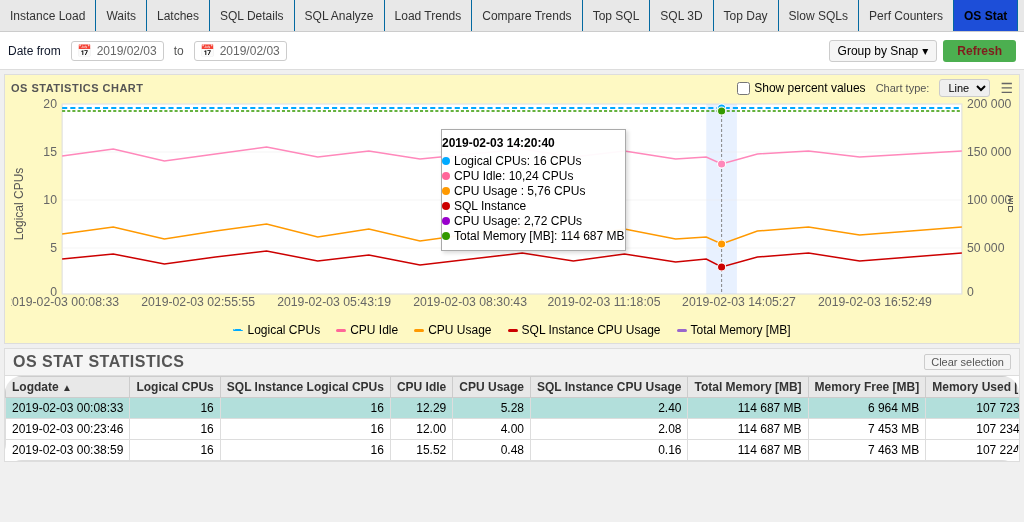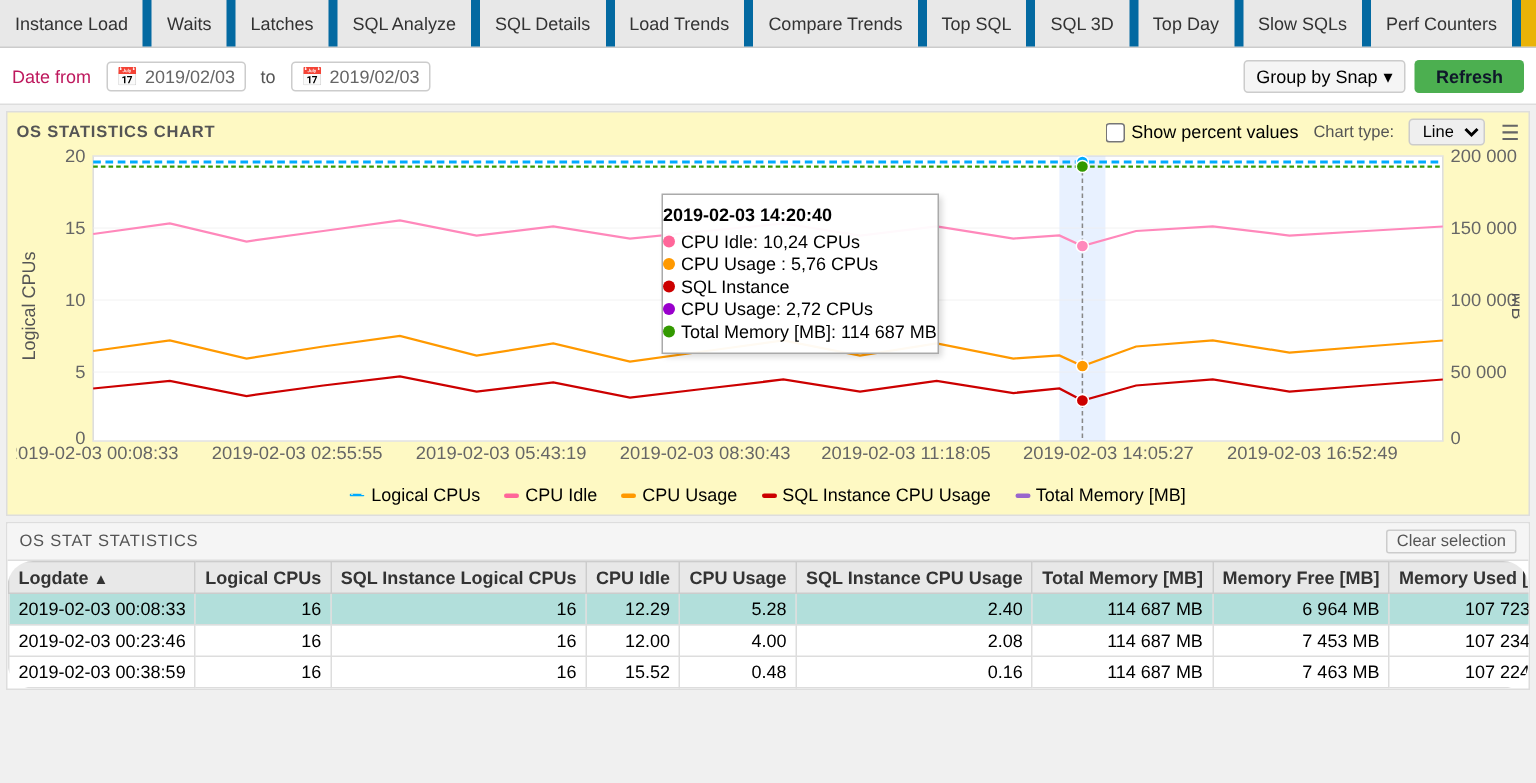--- a/index.html
+++ b/index.html
@@ -17,7 +17,7 @@
       padding: 6px 10px;
       cursor: pointer;
       color: #333;
-      border-right: 6px solid #0369a1;
+      border-right: 1px solid #0369a1;
       height: 100%;
       display: flex;
       align-items: center;

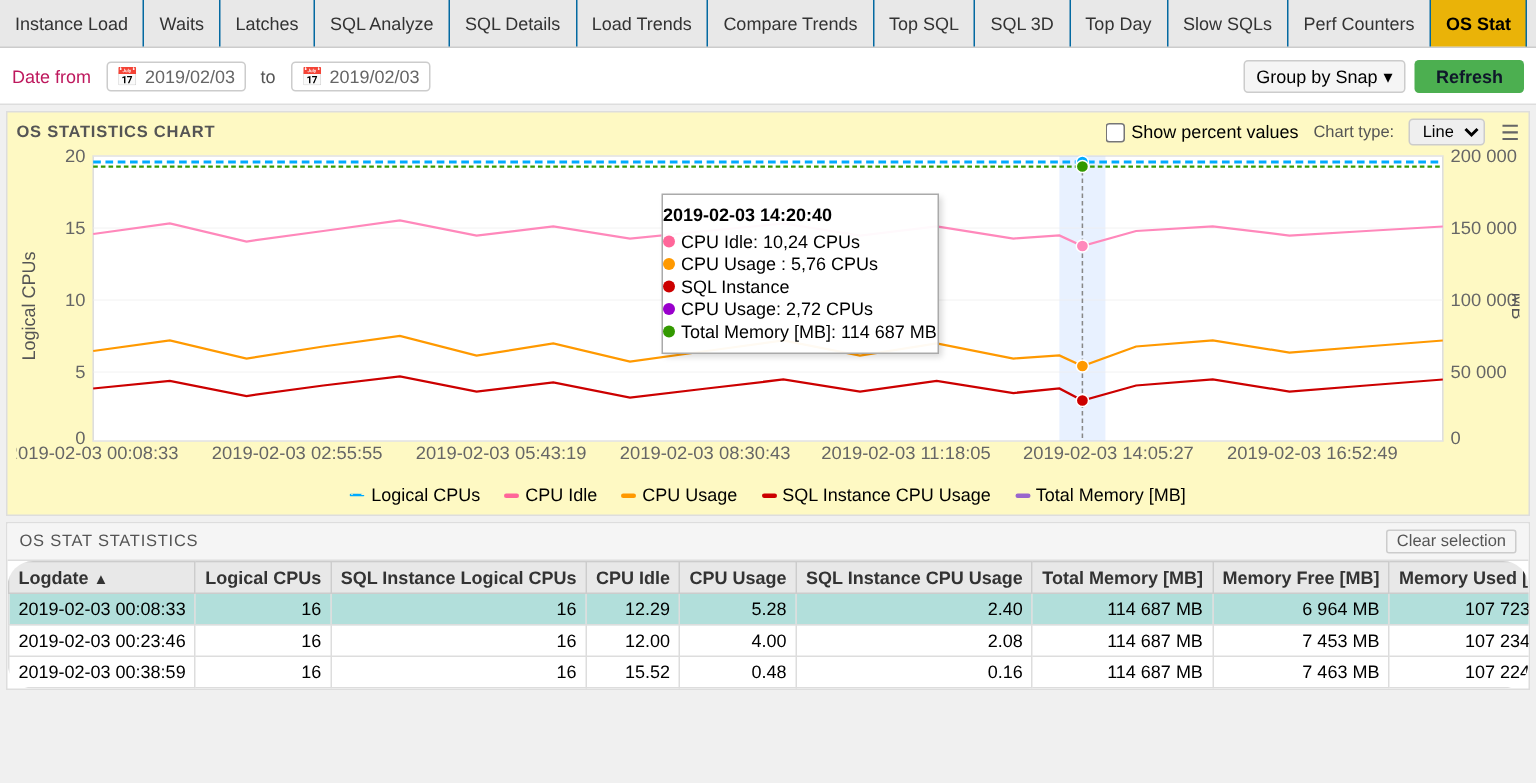--- a/index.html
+++ b/index.html
@@ -215,8 +215,8 @@
   <div class="nav-tab">Instance Load</div>
   <div class="nav-tab">Waits</div>
   <div class="nav-tab">Latches</div>
+  <div class="nav-tab">SQL Details</div>
   <div class="nav-tab">SQL Analyze</div>
-  <div class="nav-tab">SQL Details</div>
   <div class="nav-tab">Load Trends</div>
   <div class="nav-tab">Compare Trends</div>
   <div class="nav-tab">Top SQL</div>

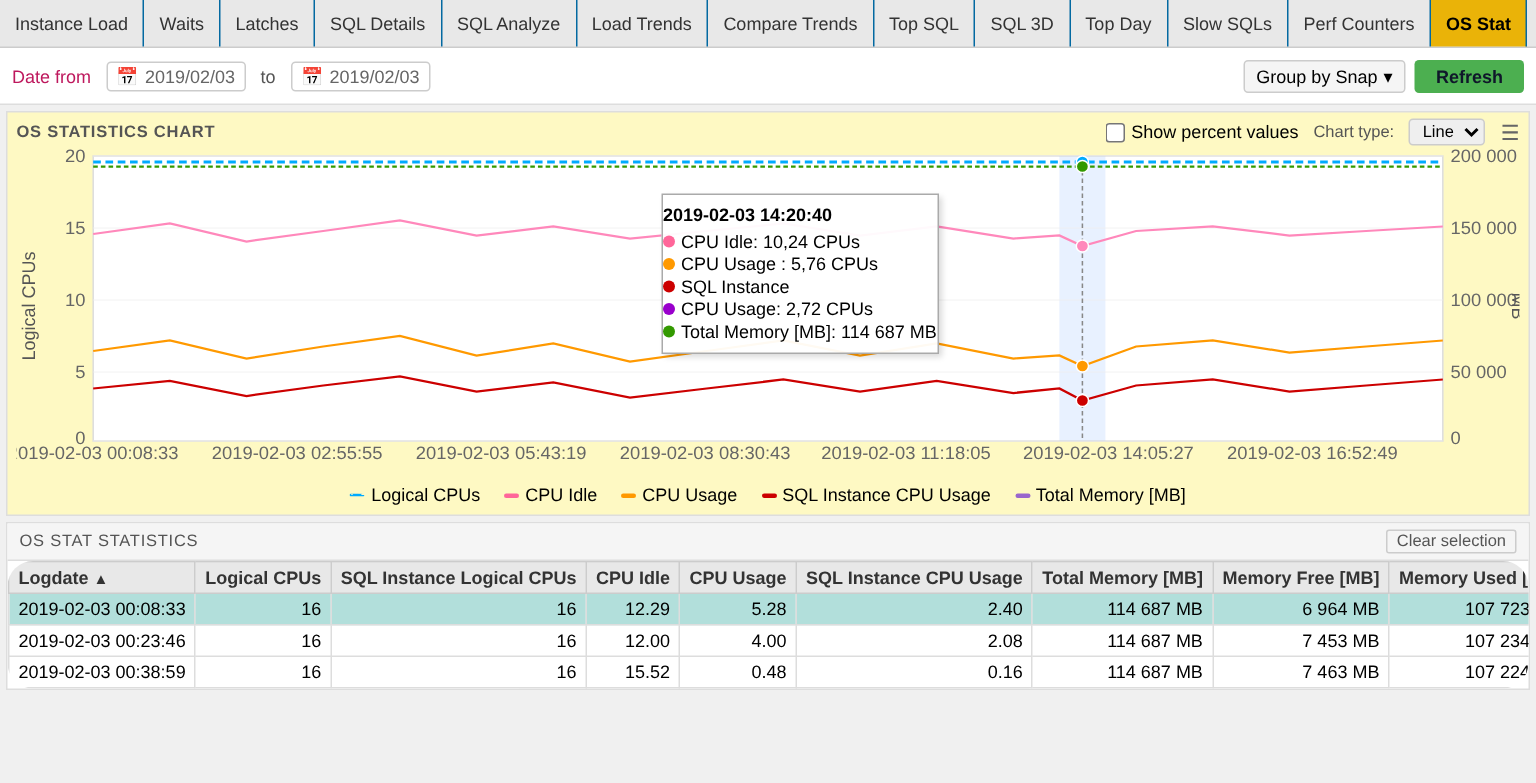--- a/index.html
+++ b/index.html
@@ -24,7 +24,7 @@
       white-space: nowrap;
     }
     .nav-tab.active {
-      background: #eab308;
+      background: #1d4ed8;
       font-weight: bold;
       color: #000;
     }

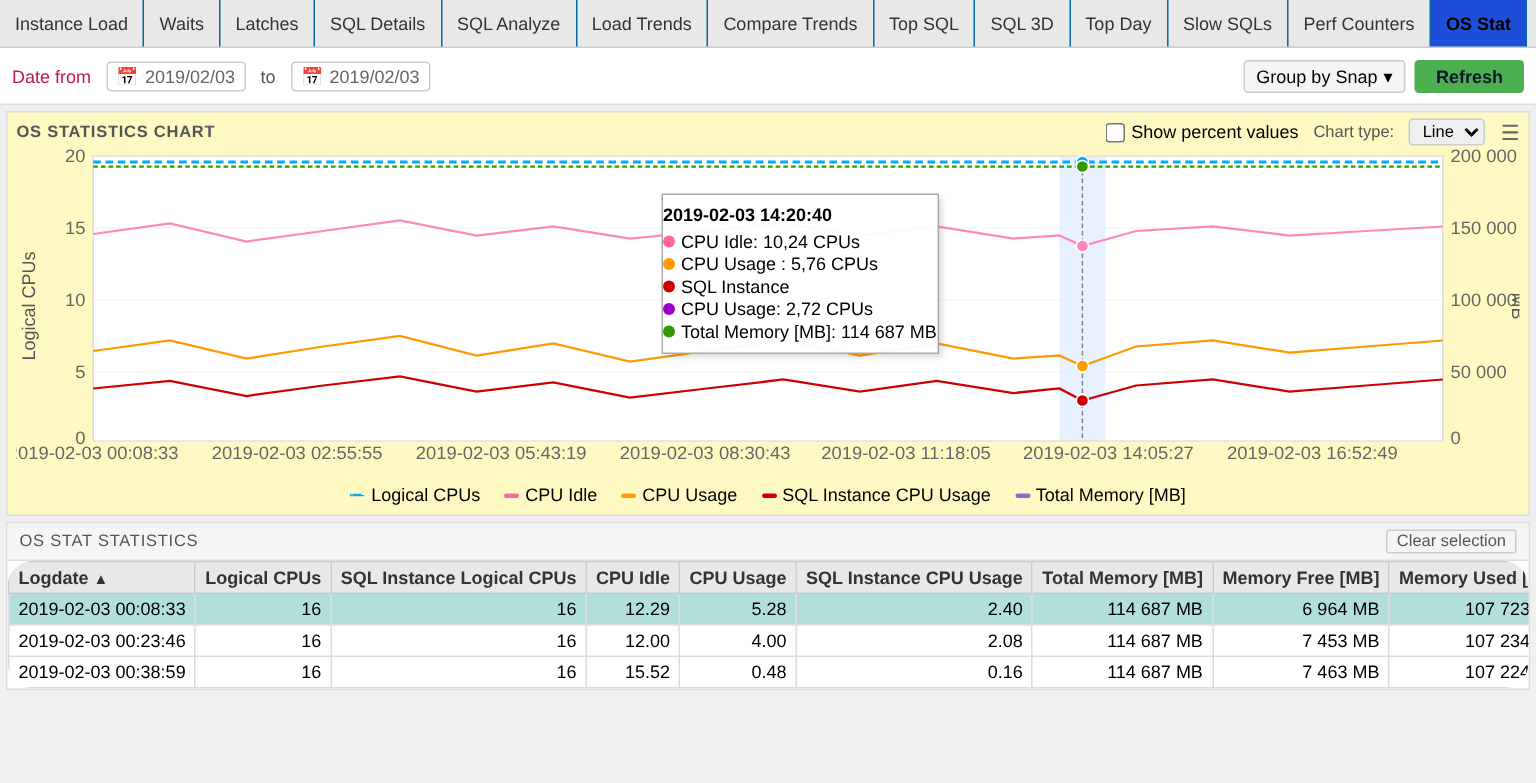--- a/index.html
+++ b/index.html
@@ -39,7 +39,7 @@
       height: 38px;
       gap: 6px;
     }
-    .toolbar-label { color: #be185d; margin-right: 4px; }
+    .toolbar-label { color: #0f172a; margin-right: 4px; }
     .date-input {
       display: flex;
       align-items: center;

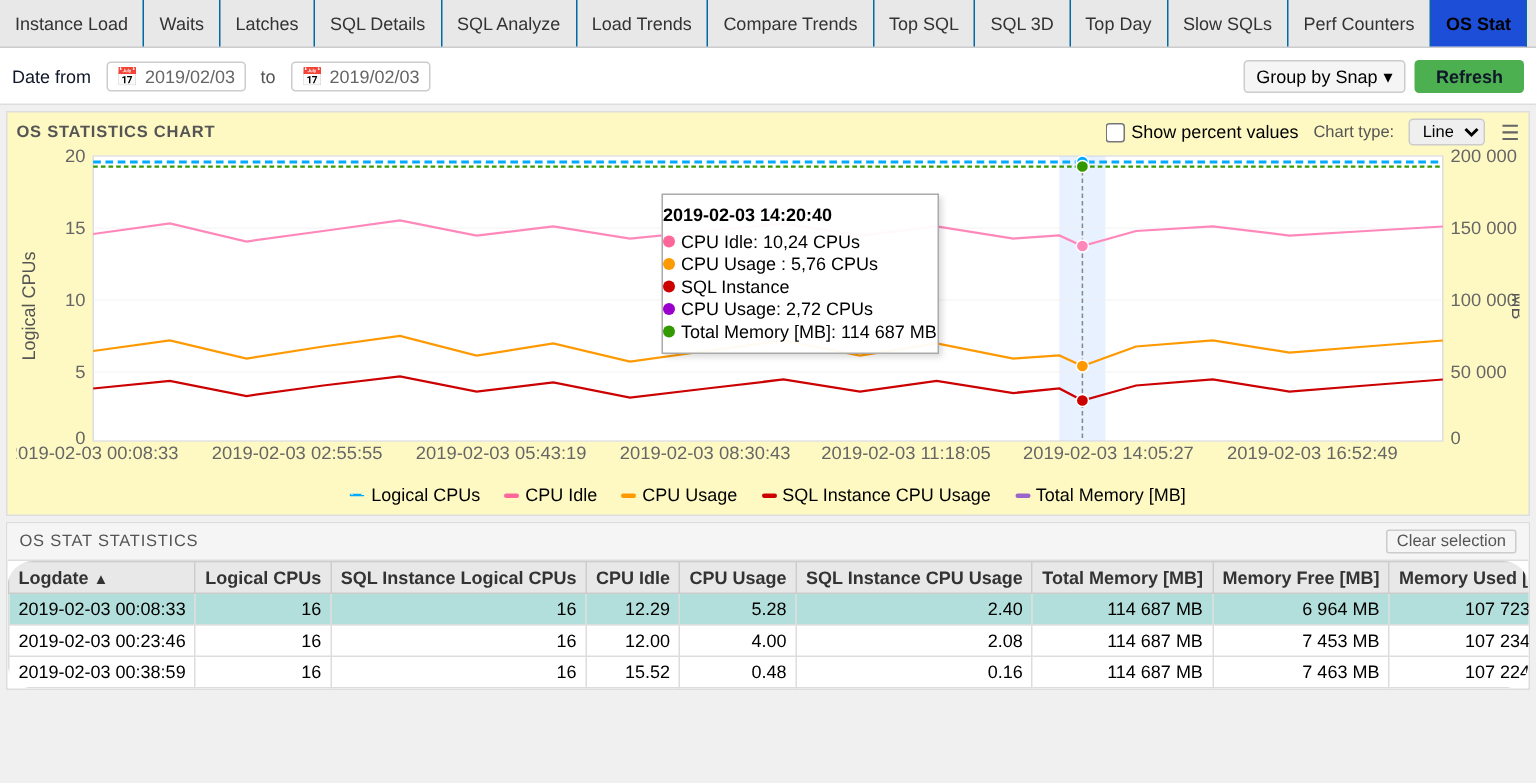--- a/index.html
+++ b/index.html
@@ -64,7 +64,7 @@
     }
     .refresh-btn {
       background: #4caf50;
-      color: #0f172a;
+      color: #7f1d1d;
       border: none;
       border-radius: 3px;
       padding: 4px 14px;

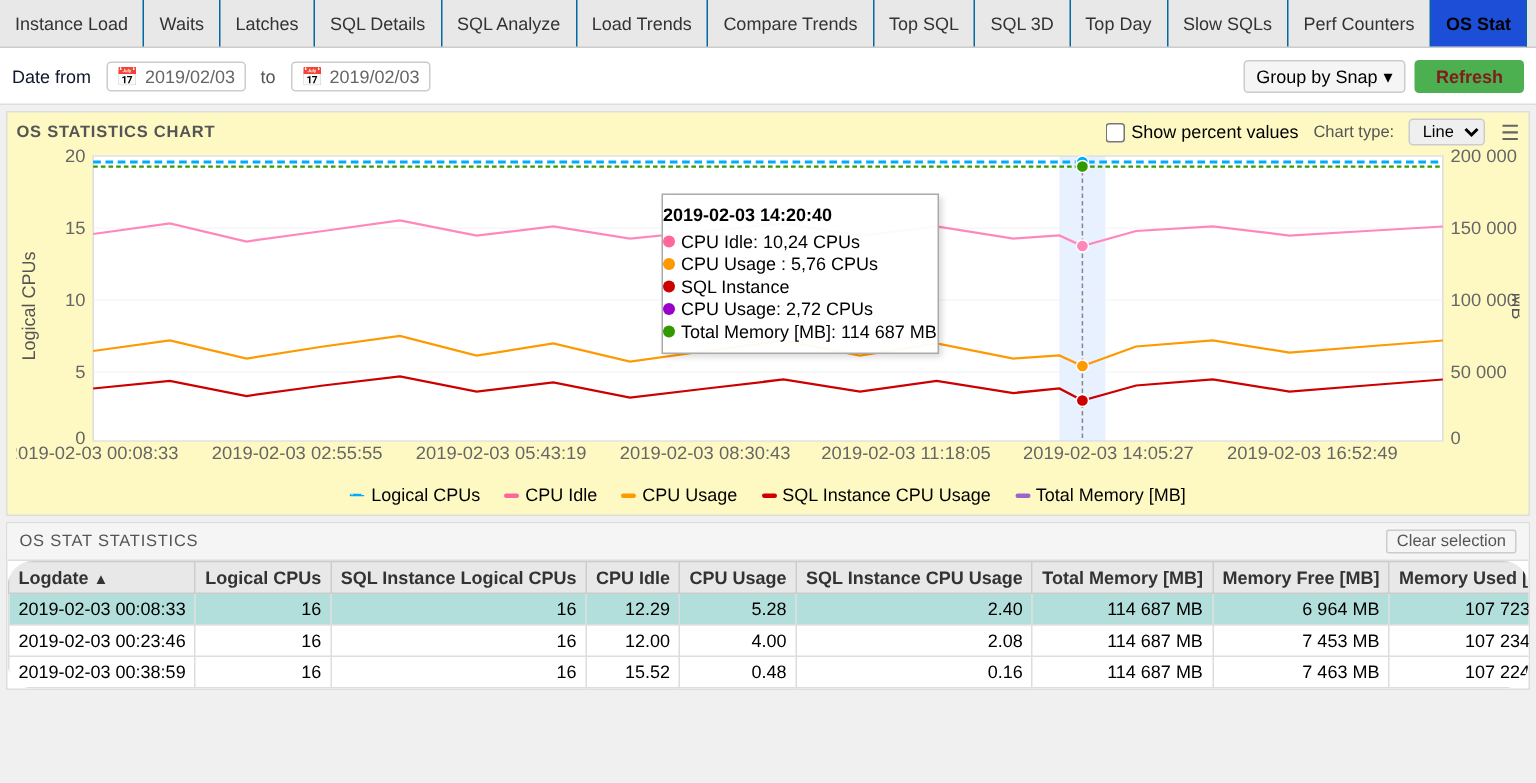--- a/index.html
+++ b/index.html
@@ -321,6 +321,10 @@
     
     <div class="tooltip">
       <div class="tooltip-title">2019-02-03 14:20:40</div>
+      <div class="tooltip-row">
+        <div class="tooltip-dot" style="background:#00aaff"></div>
+        <span>Logical CPUs: 16 CPUs</span>
+      </div>
       <div class="tooltip-row">
         <div class="tooltip-dot" style="background:#ff6699"></div>
         <span>CPU Idle: 10,24 CPUs</span>

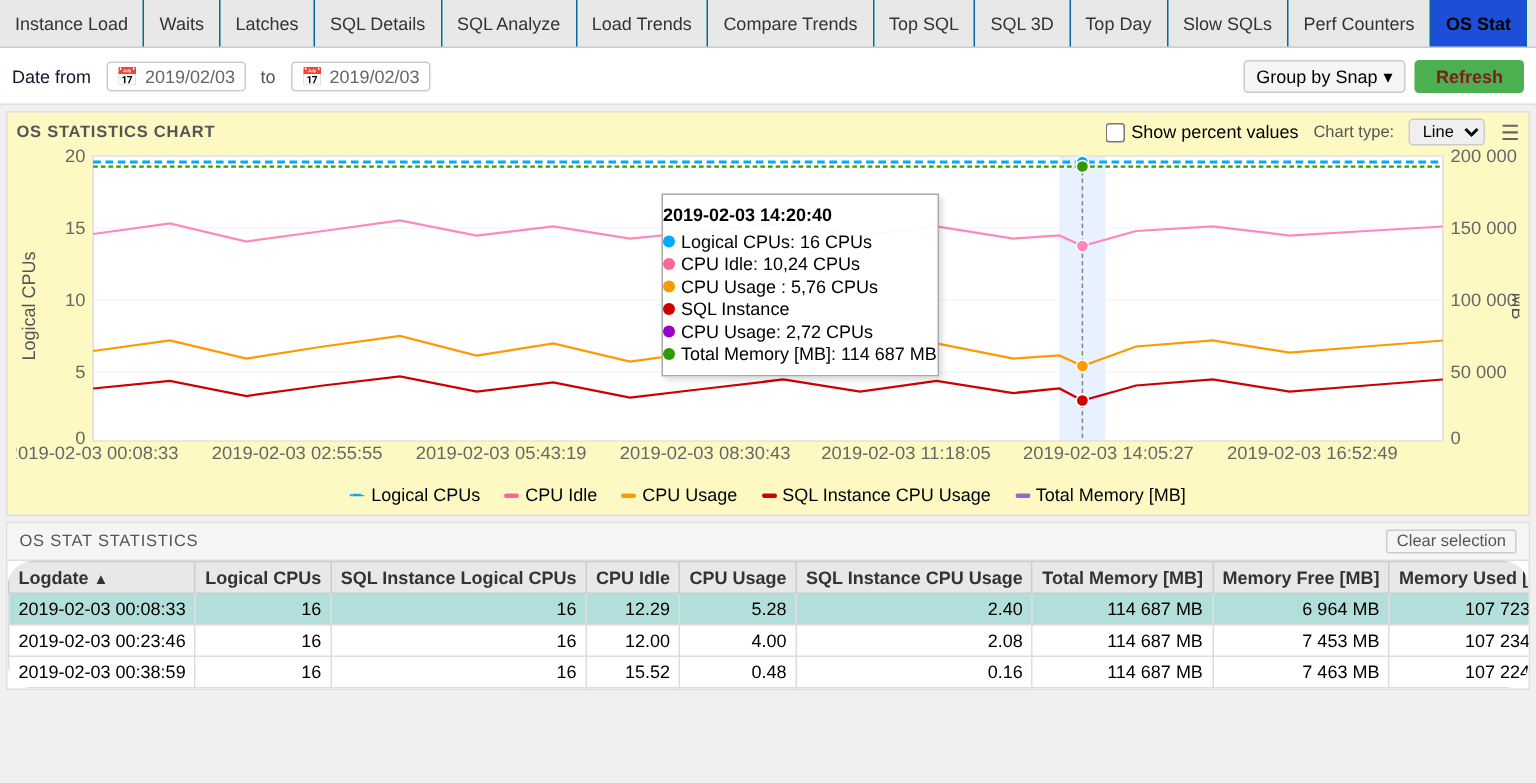--- a/index.html
+++ b/index.html
@@ -170,7 +170,7 @@
       background: #f5f5f5;
       border-bottom: 1px solid #ddd;
     }
-    .stats-title { font-size: 11px; font-weight: normal; color: #555; letter-spacing: 0.5px; }
+    .stats-title { font-size: 16px; font-weight: bold; color: #555; letter-spacing: 0.5px; }
     .clear-selection-btn {
       font-size: 11px;
       color: #555;

